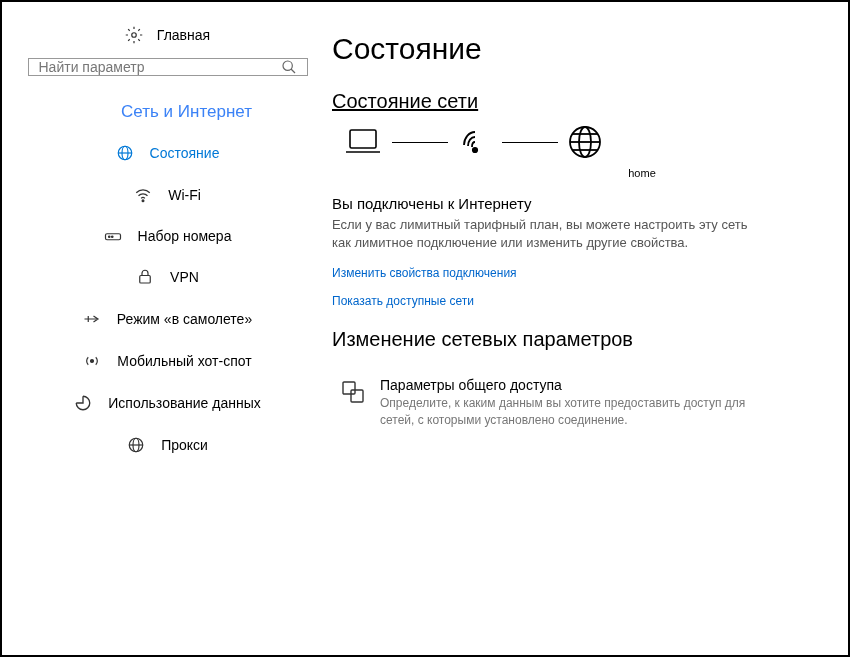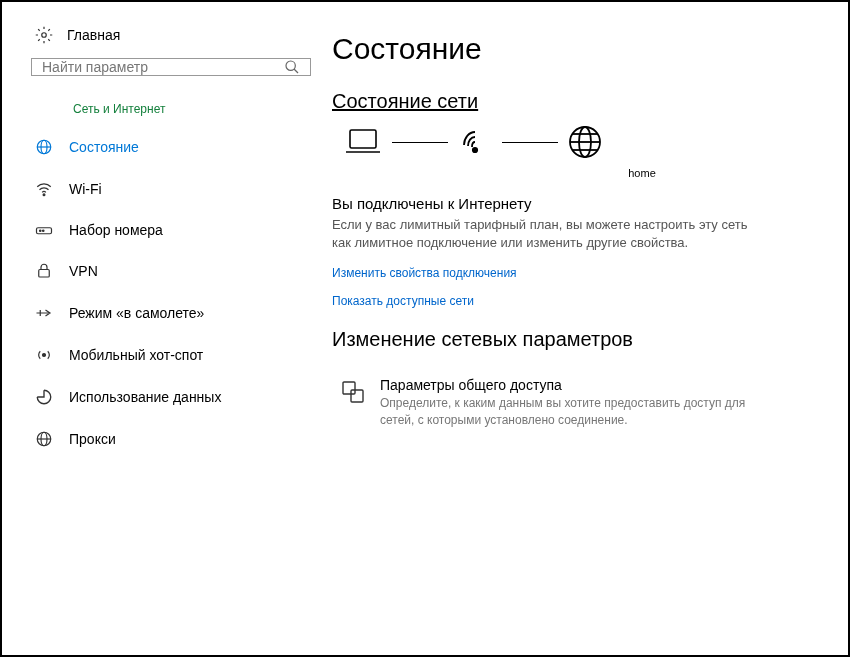--- a/index.html
+++ b/index.html
@@ -18,6 +18,7 @@
       padding: 18px 8px 18px 29px;
       display: flex;
       flex-direction: column;
+      align-items: center;
     }
     .home-row {
       display: flex;

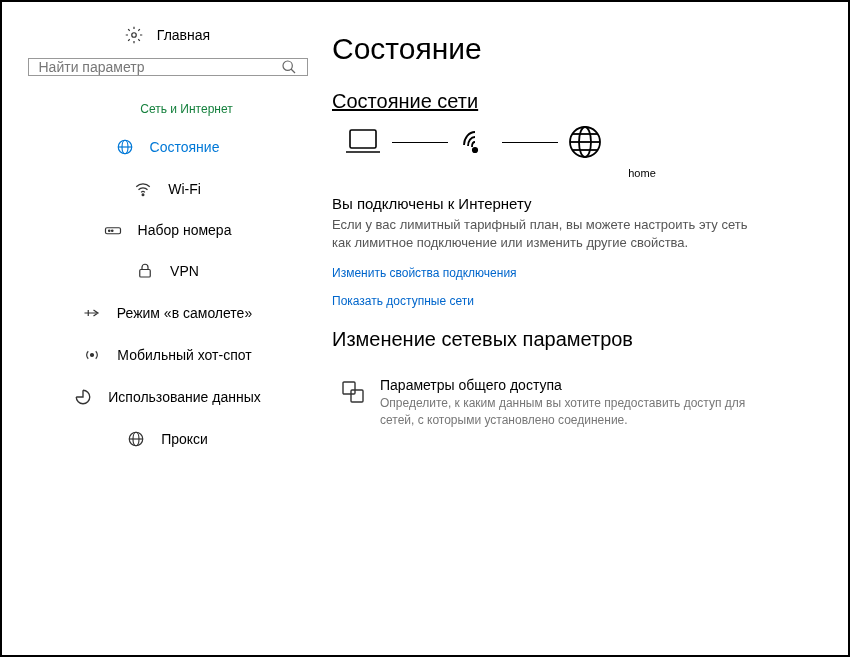--- a/index.html
+++ b/index.html
@@ -48,8 +48,8 @@
     }
     .search-box input::placeholder { color: #777; }
     .category-label {
-      font-size: 12px;
-      color: #15803d;
+      font-size: 17px;
+      color: #3b82f6;
       padding: 4px 4px 10px 4px;
       margin-left: 38px;
     }

